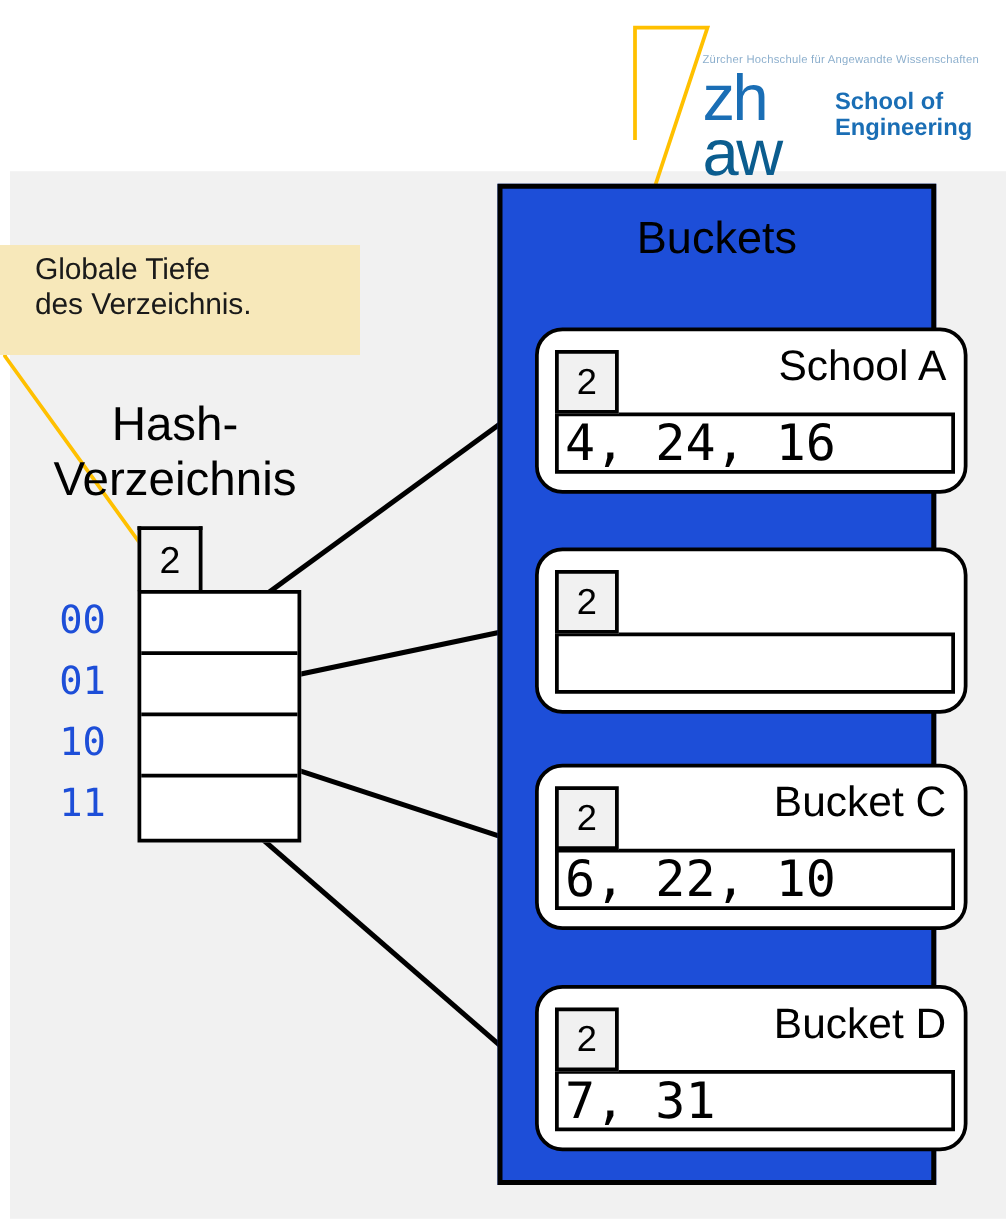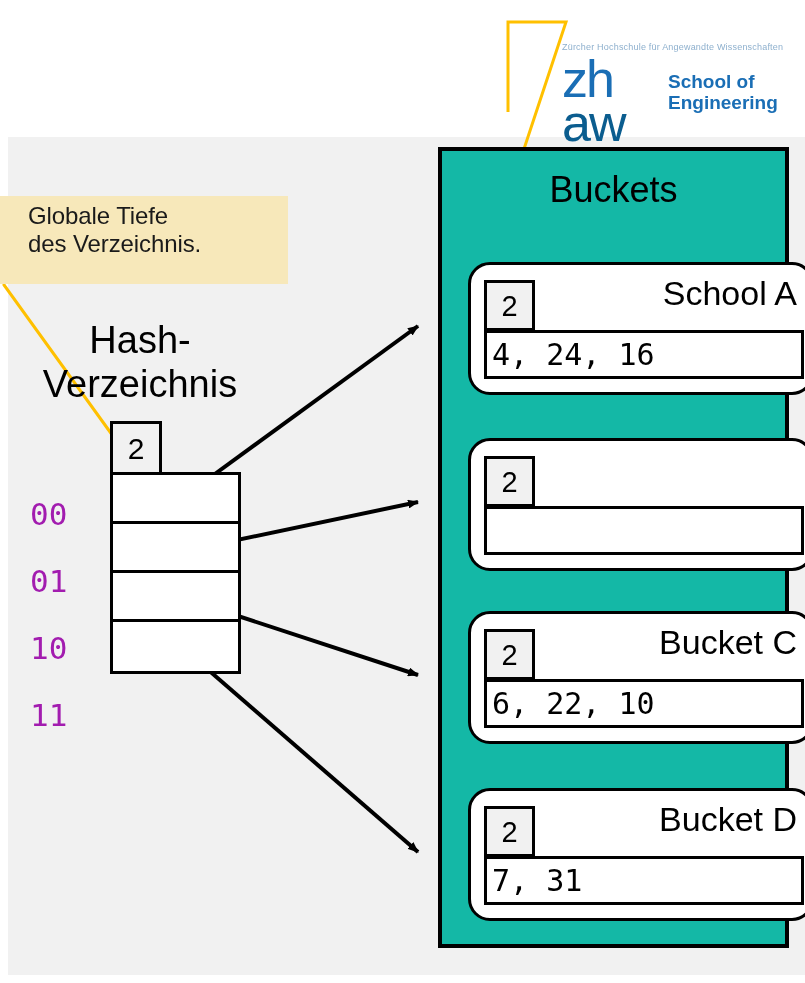--- a/index.html
+++ b/index.html
@@ -177,8 +177,7 @@
     height: 801px;
     border: 4px solid #000;
     box-sizing: border-box;
-    background: #14b8a6;
-    margin-left: 40px;
+    background: #1d4ed8;
   }
   .buckets-title {
     position: absolute;

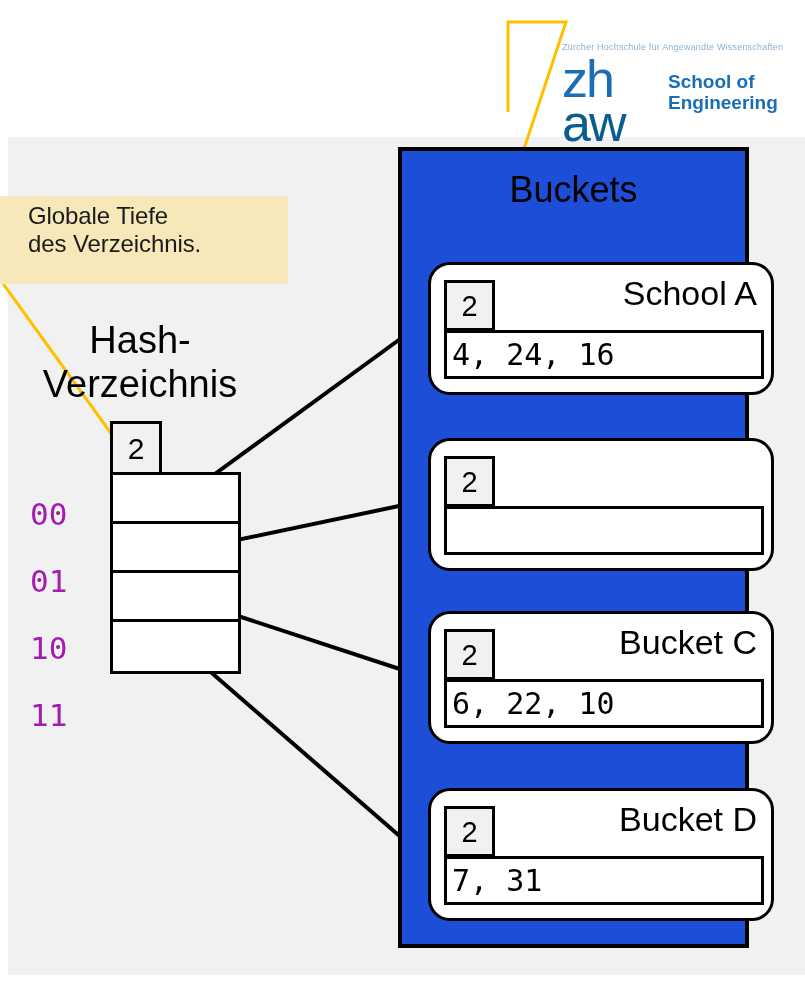--- a/index.html
+++ b/index.html
@@ -233,7 +233,7 @@
     background: #ffffff;
     box-sizing: border-box;
     font-family: "DejaVu Sans Mono", monospace;
-    font-size: 30px;
+    font-size: 40px;
     line-height: 44px;
     color: #000;
     padding-left: 5px;

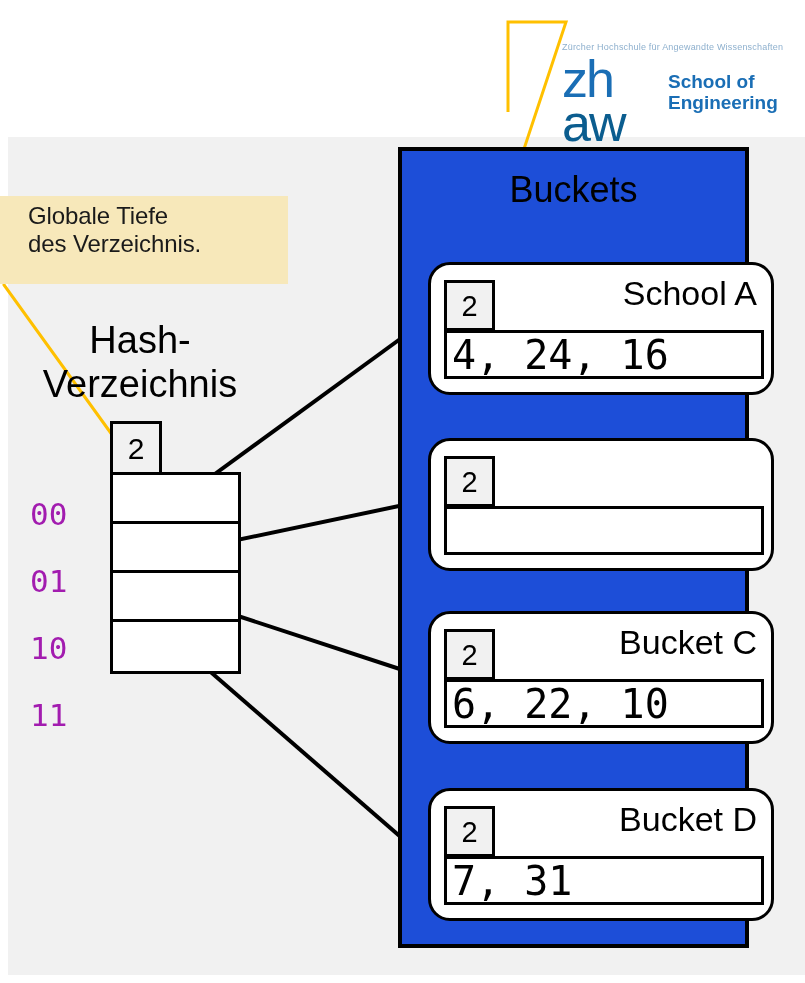--- a/index.html
+++ b/index.html
@@ -163,9 +163,8 @@
     line-height: 49px;
     font-family: "DejaVu Sans Mono", monospace;
     font-size: 31px;
-    color: #a21caf;
-    text-align: left;
-    margin-top: 18px;
+    color: #1d4ed8;
+    text-align: center;
   }
 
   

